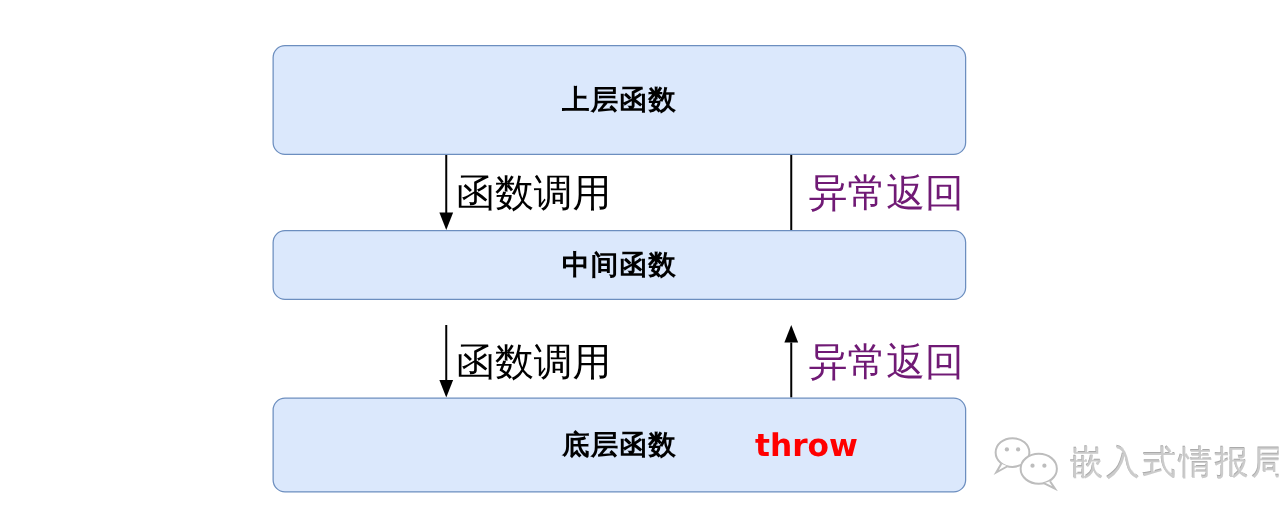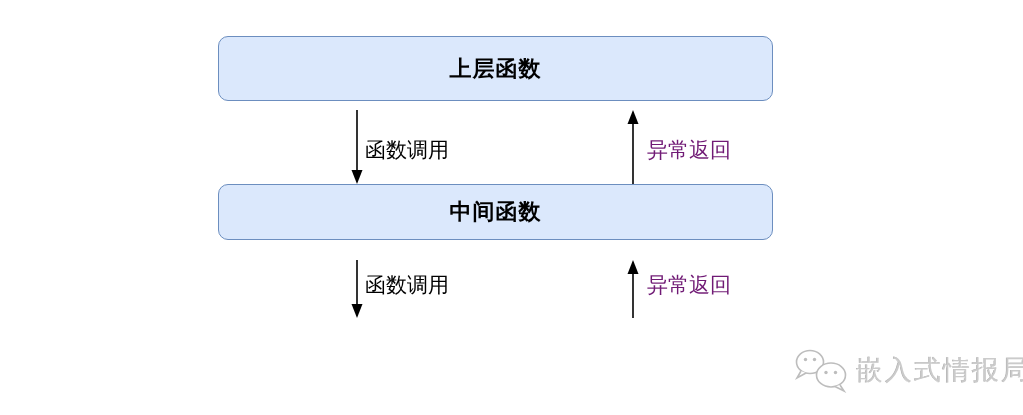--- a/index.html
+++ b/index.html
@@ -28,7 +28,7 @@
     align-items: center;
     justify-content: center;
   }
-  .fbox-top    { top: 36px;  height: 65px; }
+  .fbox-top    { top: 36px;  height: 88px; }
   .fbox-middle { top: 184px; height: 56px; }
   .fbox-bottom { top: 318px; height: 76px; }
   .box-label {

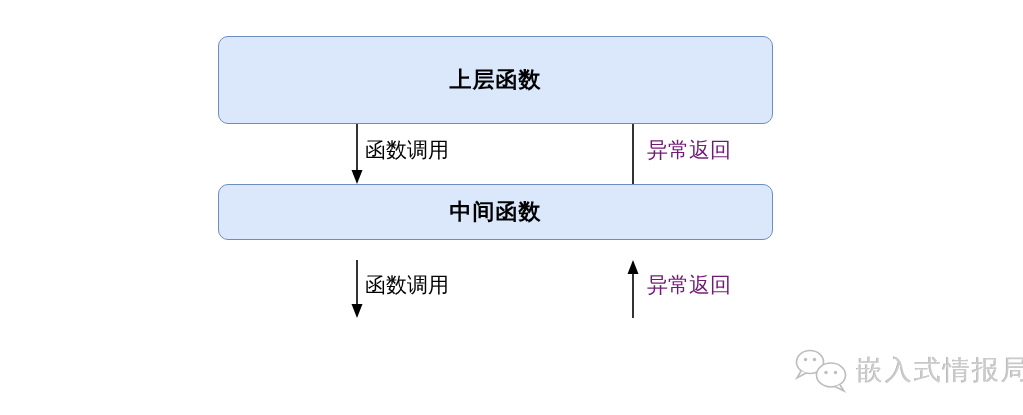--- a/index.html
+++ b/index.html
@@ -61,7 +61,7 @@
   
   .edge-label {
     position: absolute;
-    font-size: 21px;
+    font-size: 31px;
     line-height: 1.05;
     white-space: nowrap;
   }

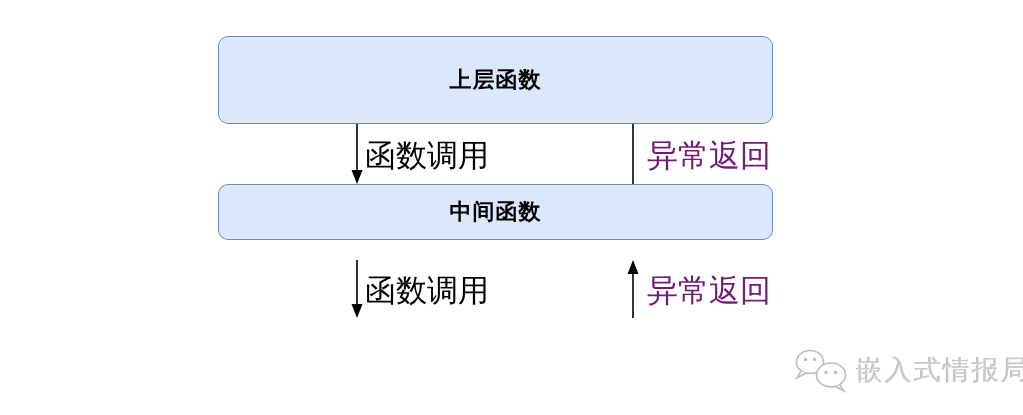--- a/index.html
+++ b/index.html
@@ -122,6 +122,10 @@
     <span class="box-label">中间函数</span>
   </div>
 
+  <div class="fbox fbox-bottom">
+    <span class="box-label">底层函数</span>
+    <span class="throw-label">throw</span>
+  </div>
 
   <div class="edge-label call lbl-call-1">函数调用</div>
   <div class="edge-label return lbl-return-1">异常返回</div>

